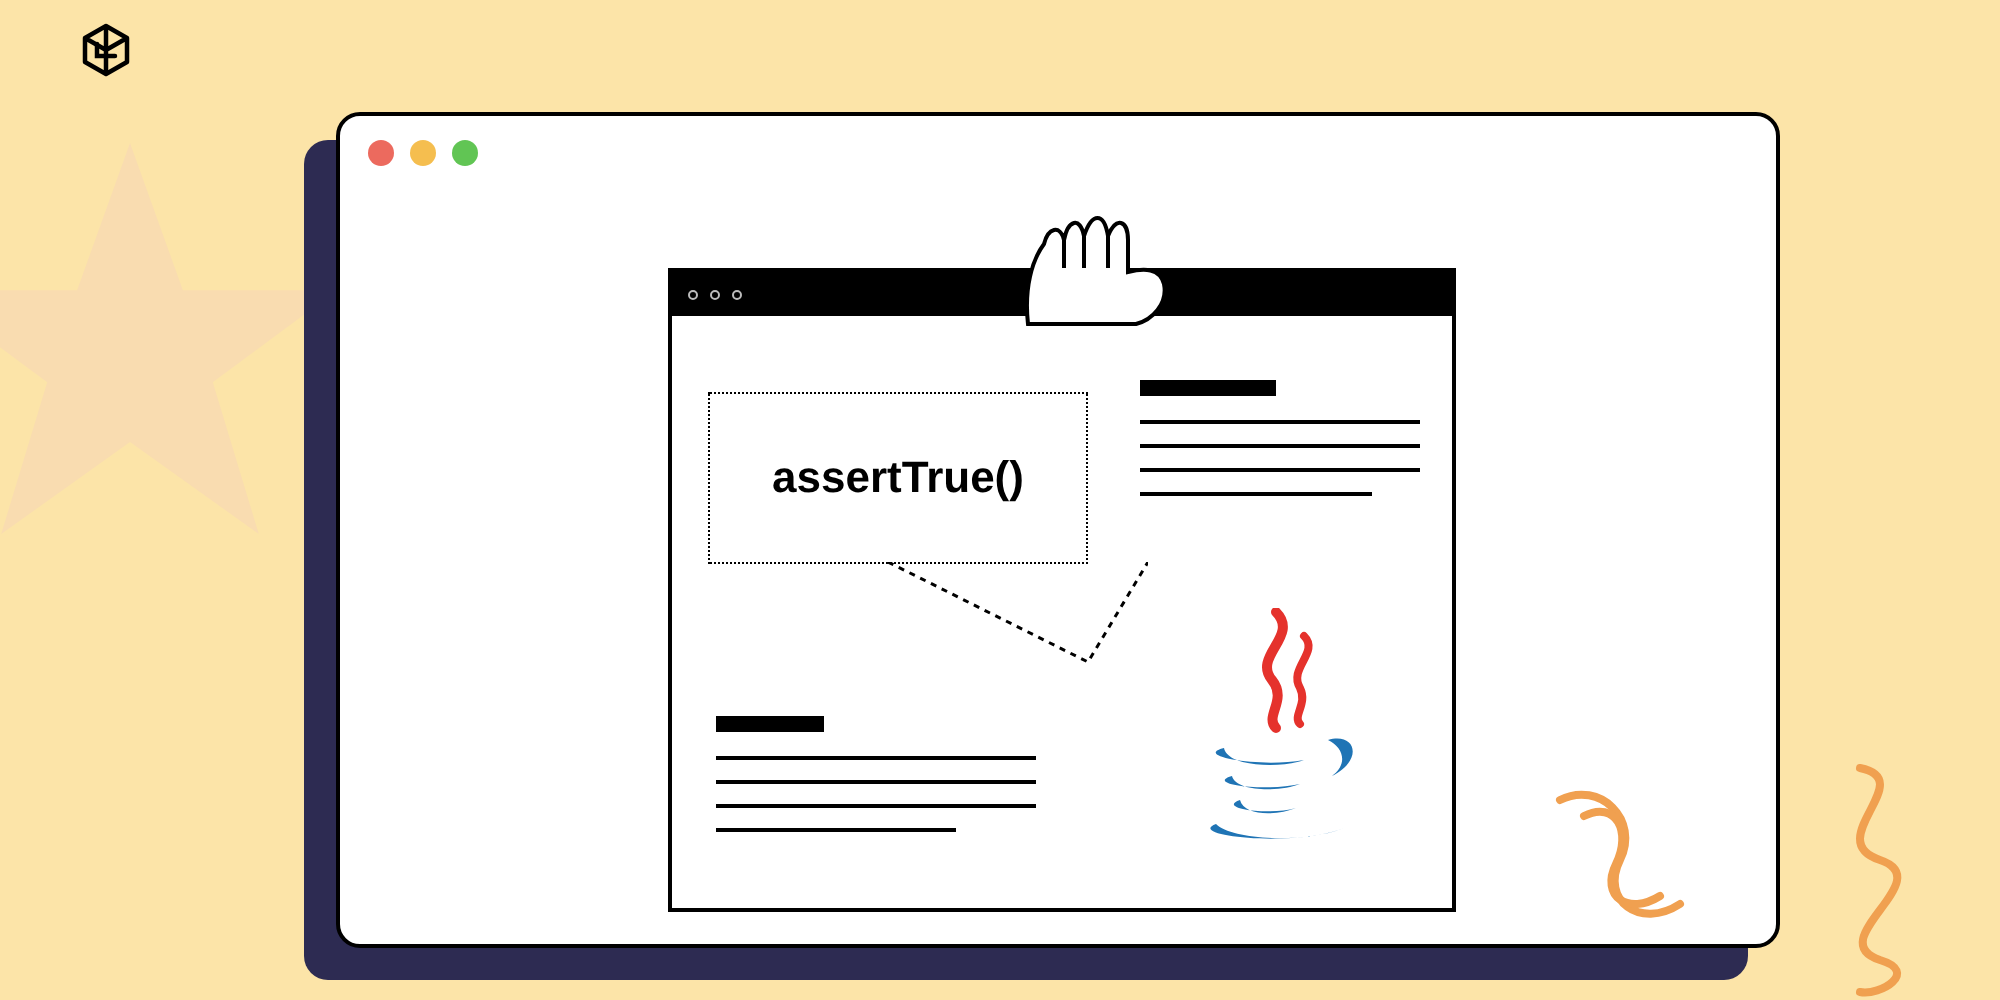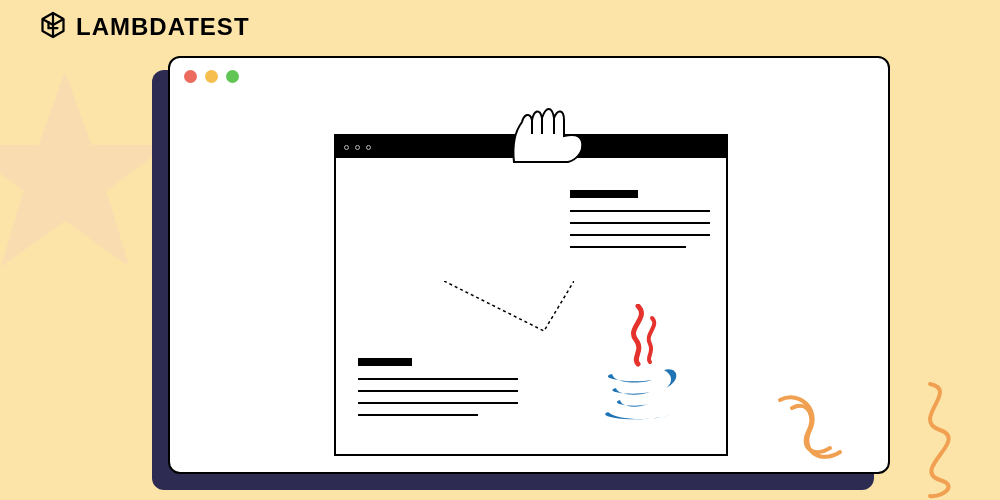--- a/index.html
+++ b/index.html
@@ -132,7 +132,6 @@
       <path d="M14 16 L14 24 L26 24" fill="none" stroke="#000" stroke-width="3" stroke-linecap="round"></path>
     </svg>
   </span>
-  <span class="brand-text">LAMBDATEST</span>
 </div>
 
 <div class="star">

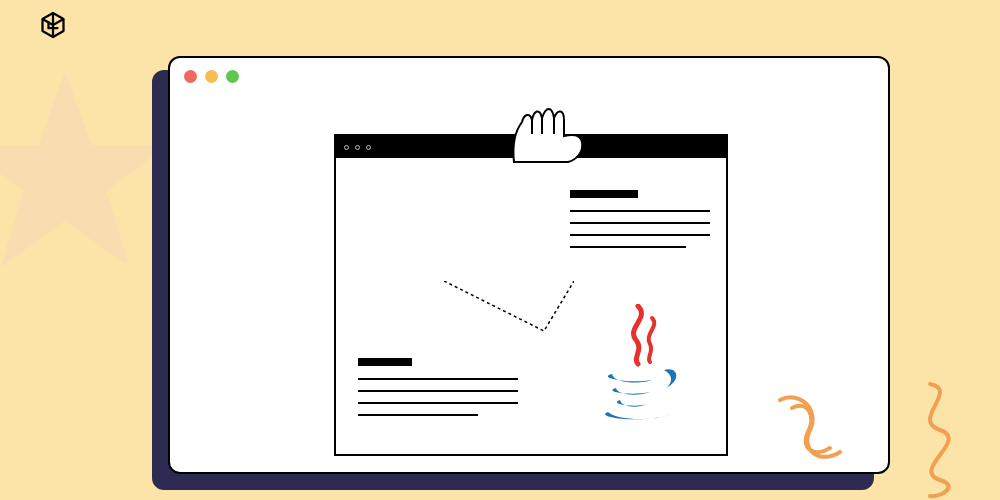--- a/index.html
+++ b/index.html
@@ -165,6 +165,9 @@
         <div class="tb-dot"></div>
       </div>
 
+      <div class="callout">
+        <span class="callout-text">assertTrue()</span>
+      </div>
       <div class="callout-tail">
         <svg viewBox="0 0 130 60">
           <path d="M0 0 L100 50 L130 0" fill="none" stroke="#000" stroke-width="1.5" stroke-dasharray="3 3"></path>

